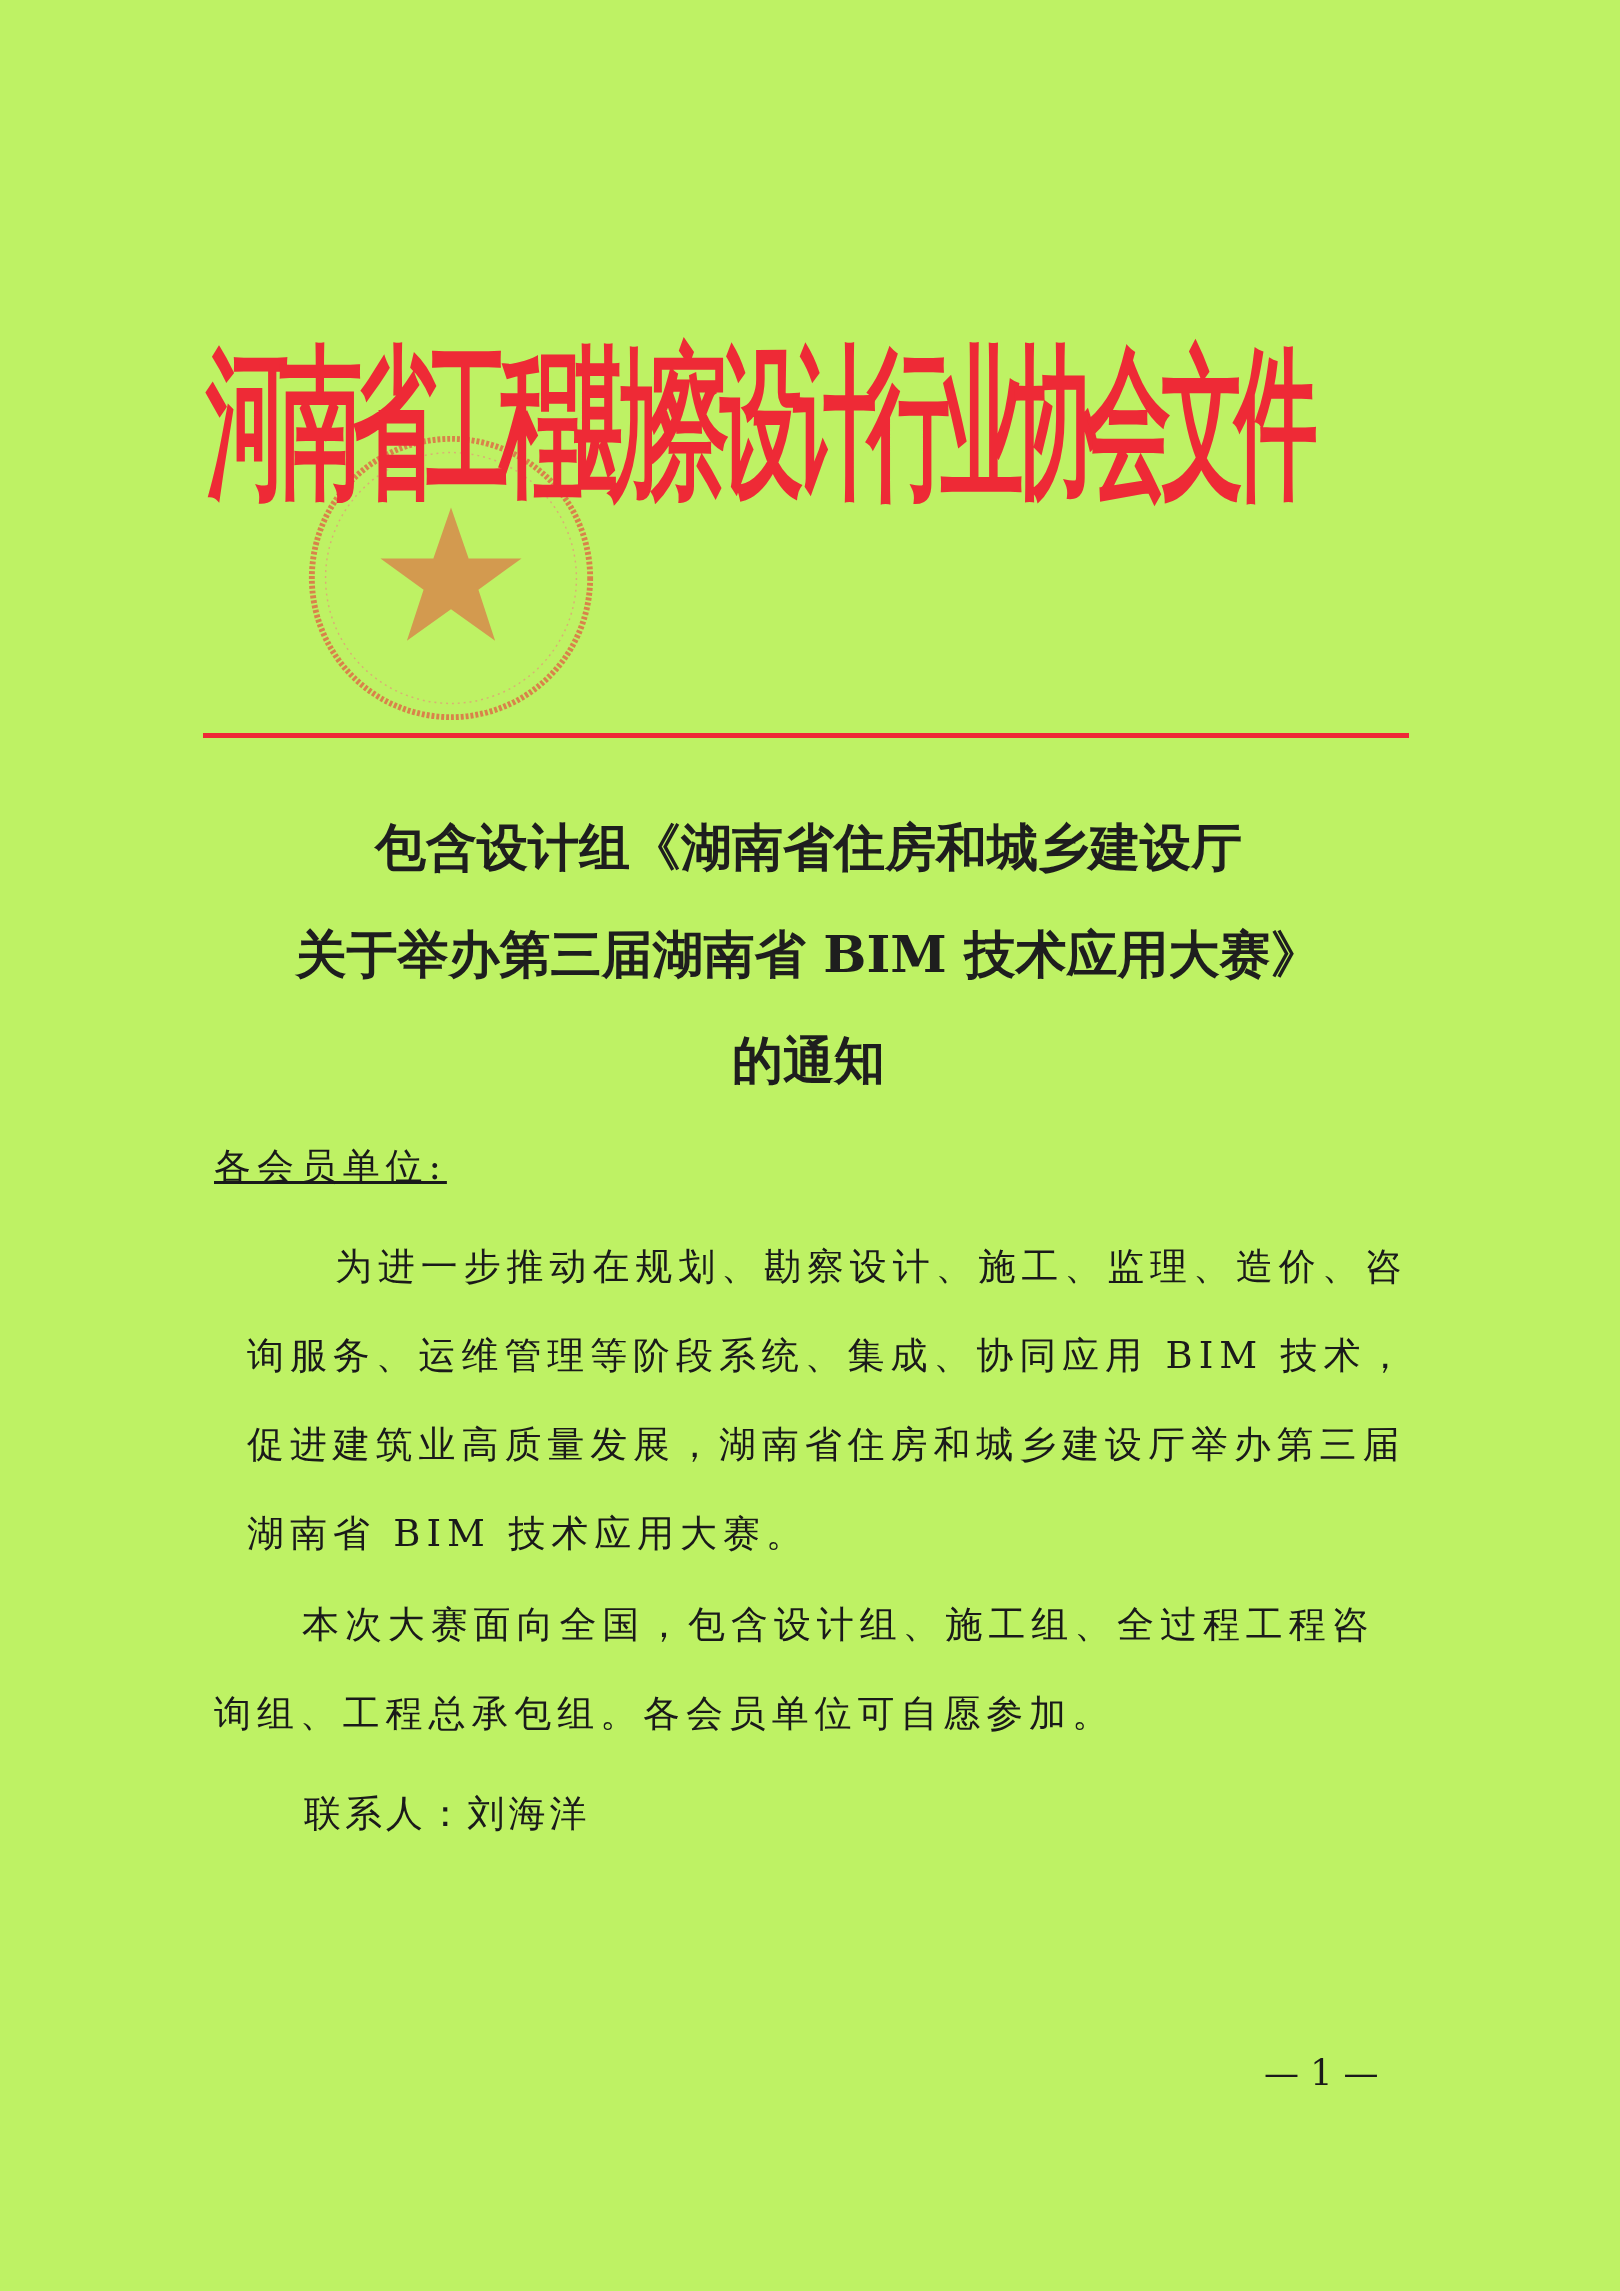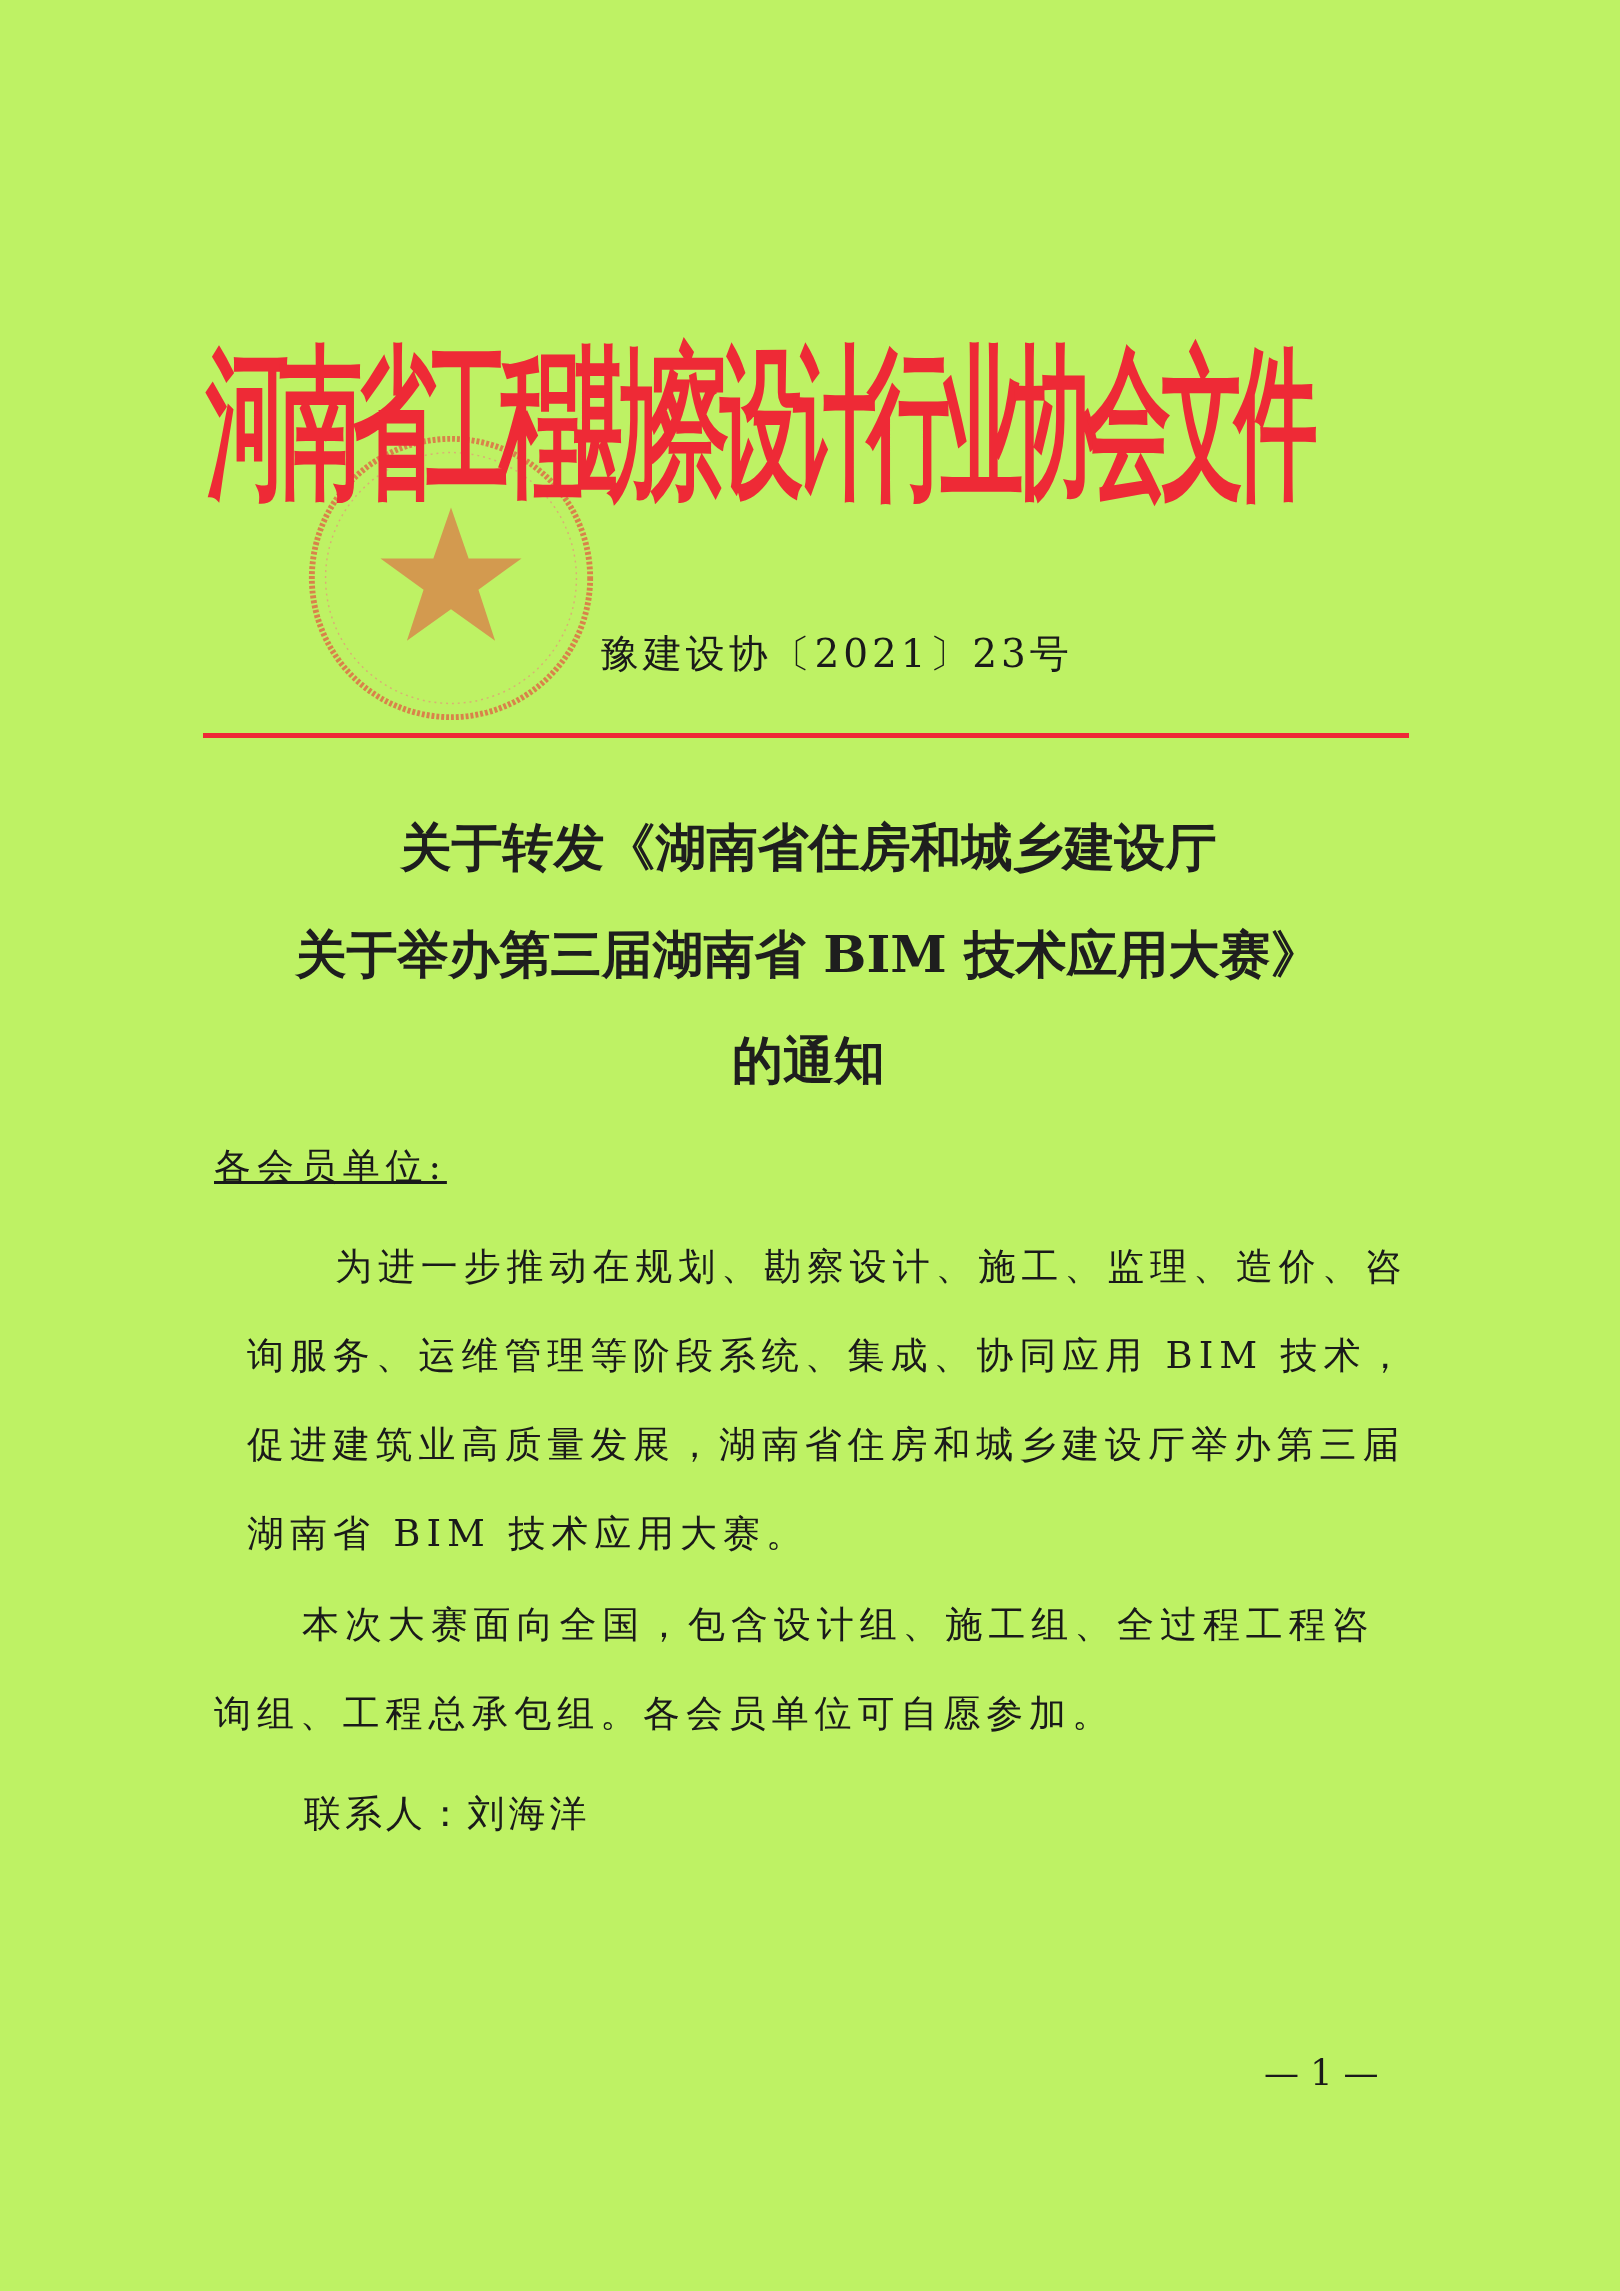--- a/index.html
+++ b/index.html
@@ -53,7 +53,6 @@
     <span>河南省工程勘察设计行业协会文件</span>
   </div>
 
-  <div class="doc-number">豫建设协〔2021〕23号</div>
 
   <div class="red-rule"></div>
 

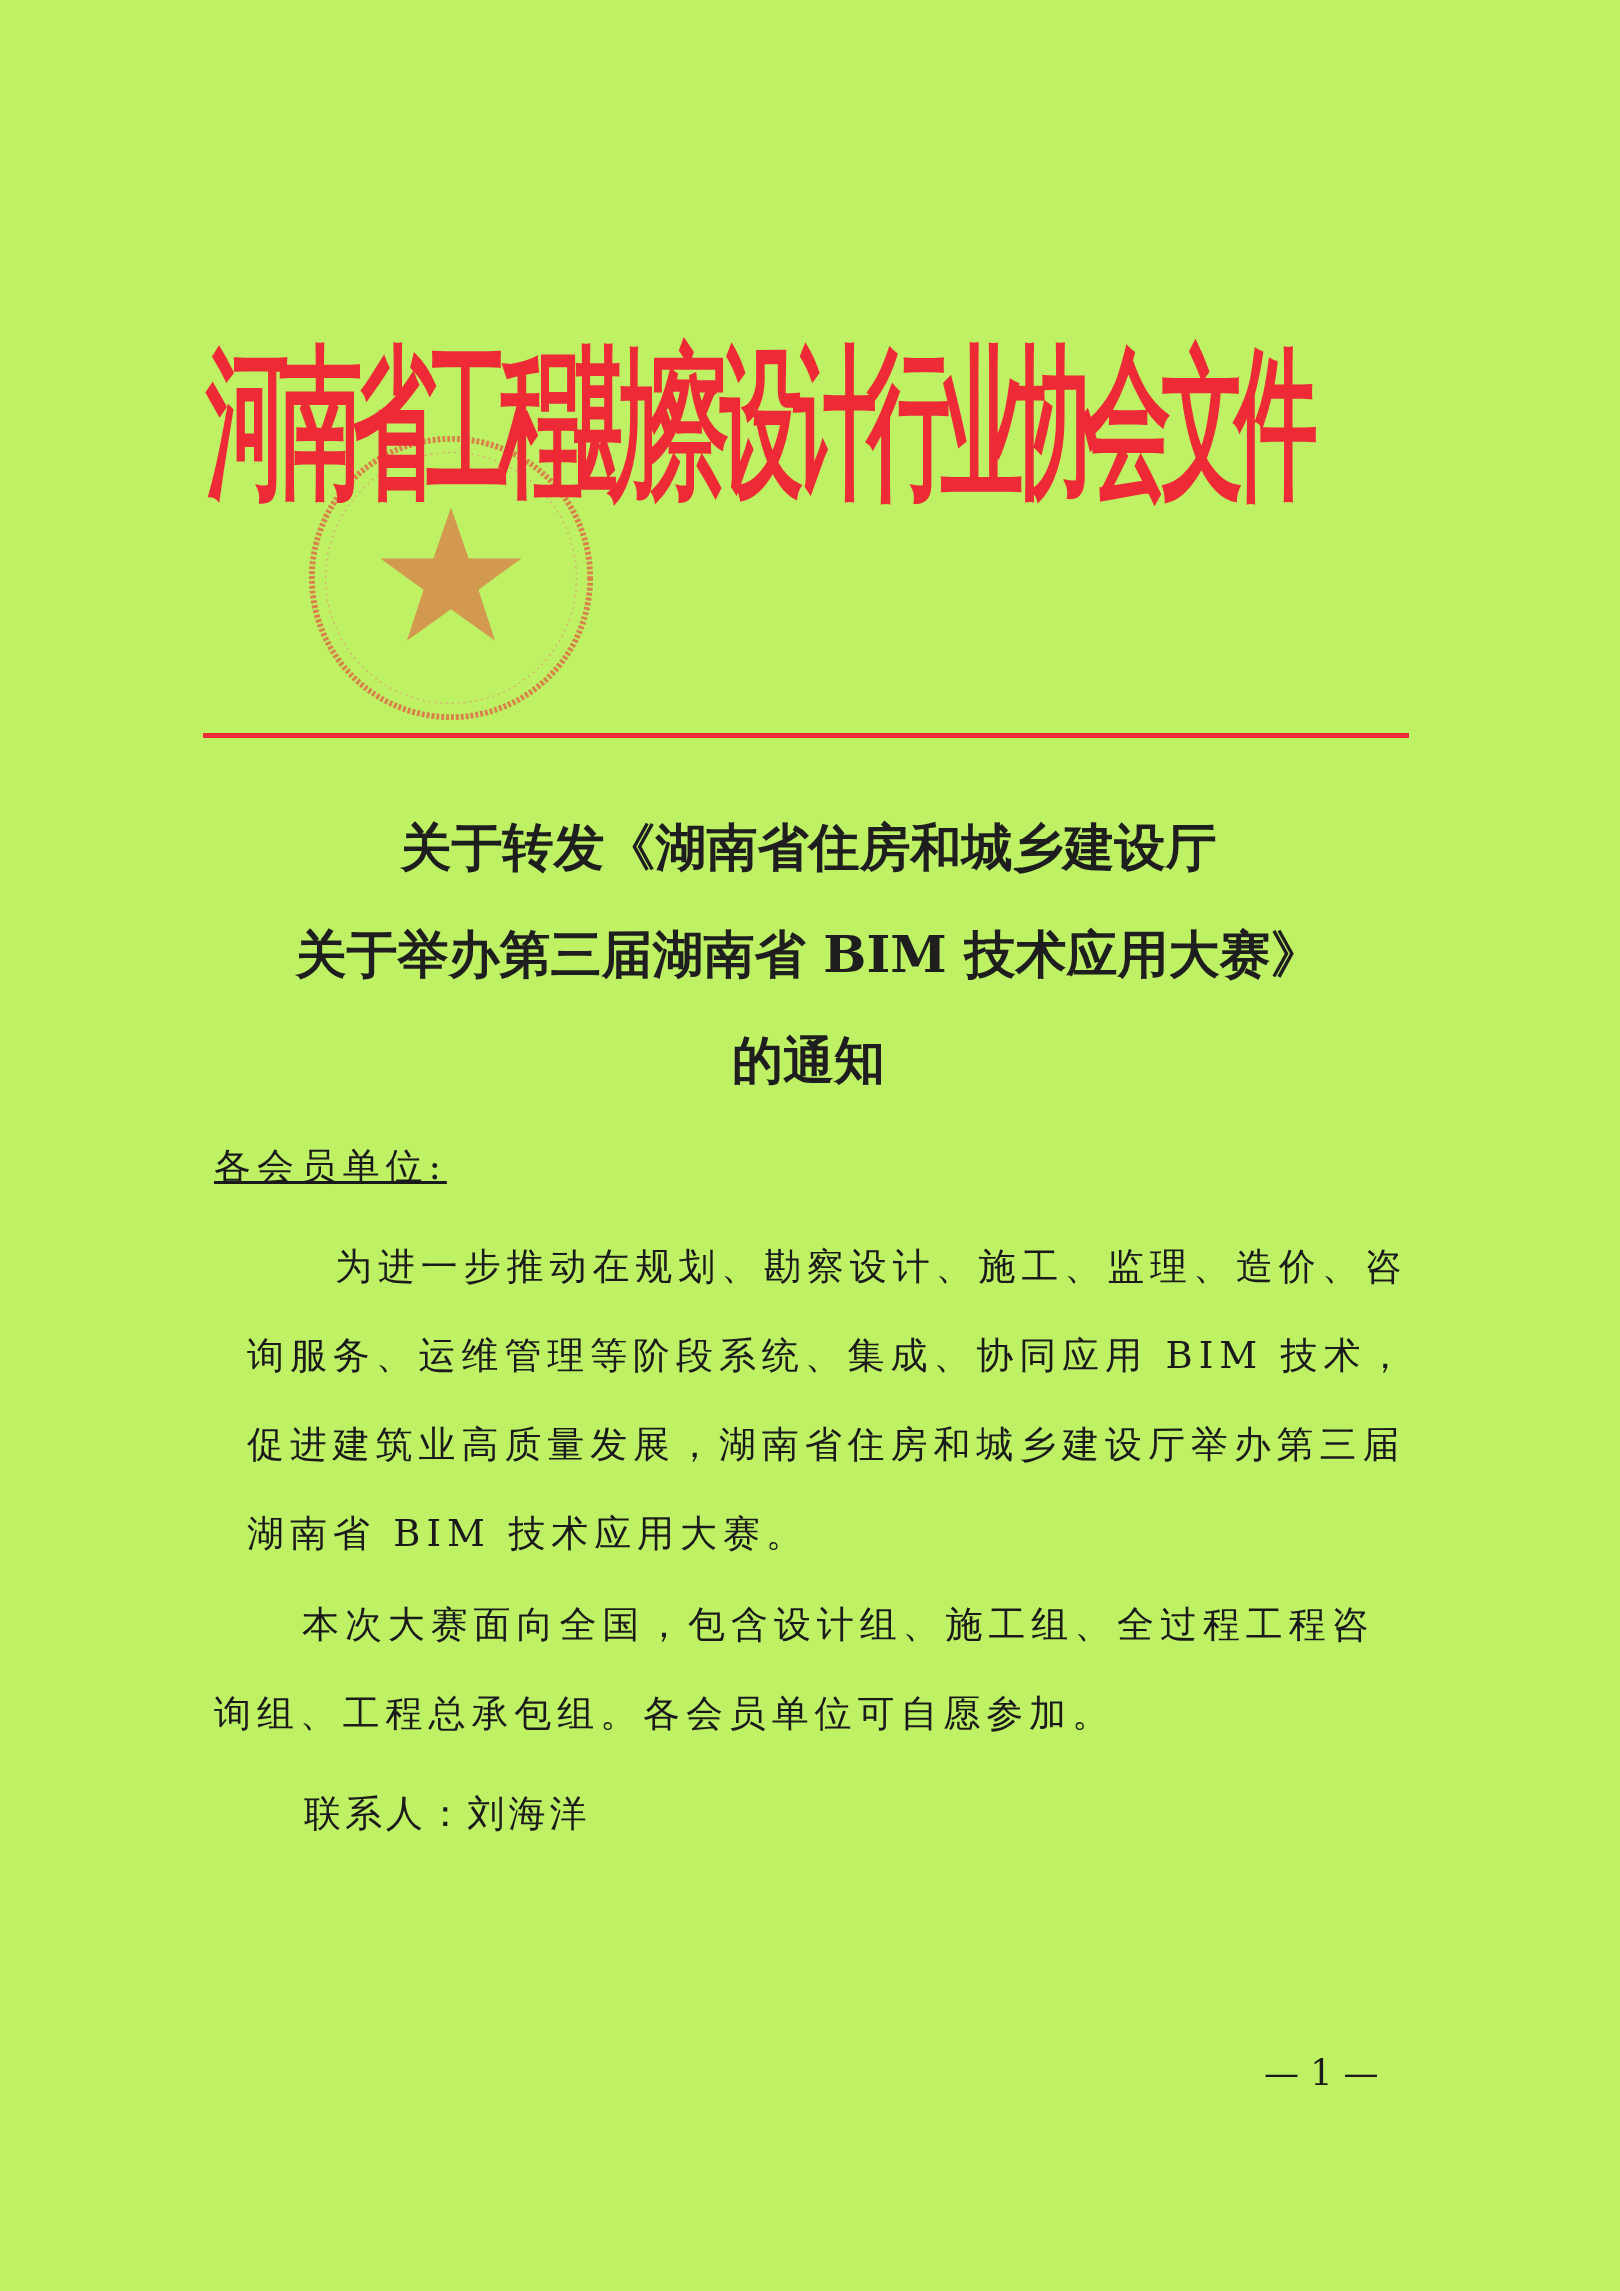--- a/index.html
+++ b/index.html
@@ -56,7 +56,7 @@
 
   <div class="red-rule"></div>
 
-  <div class="title l1">关于转发《湖南省住房和城乡建设厅</div>
+  <div class="title l1">包含设计组《湖南省住房和城乡建设厅</div>
   <div class="title l2">关于举办第三届湖南省 BIM 技术应用大赛》</div>
   <div class="title l3">的通知</div>
 

